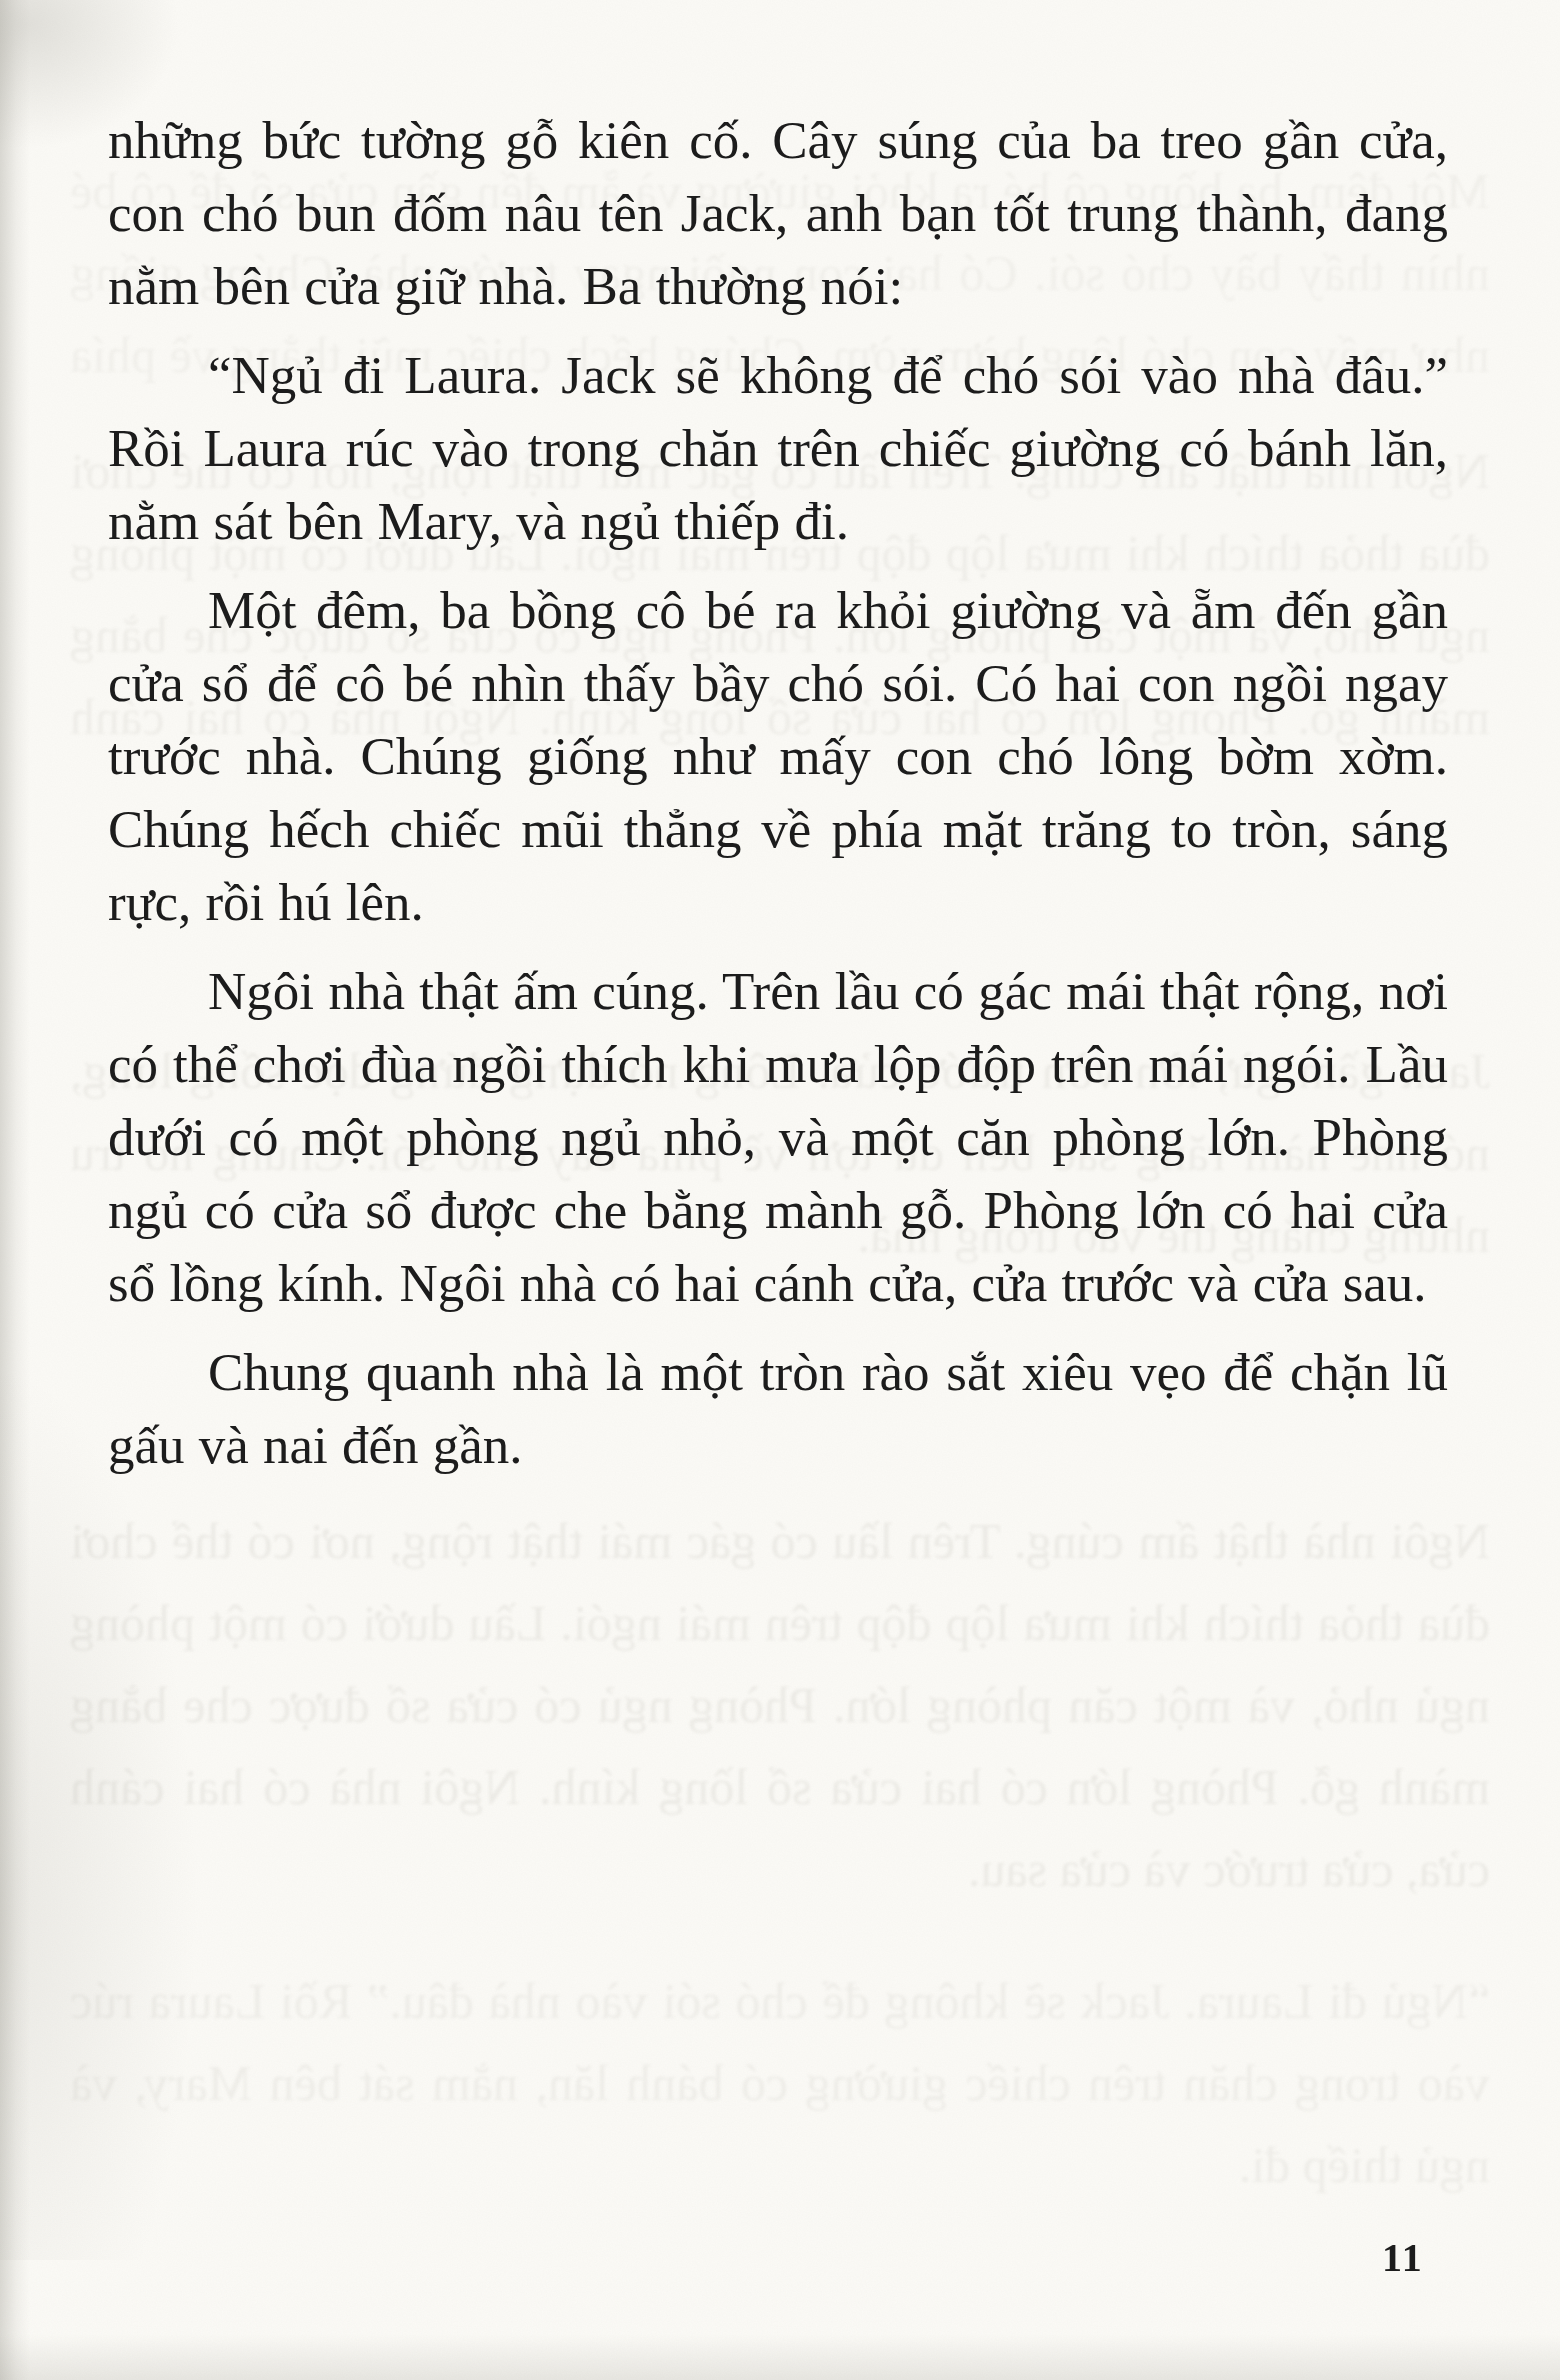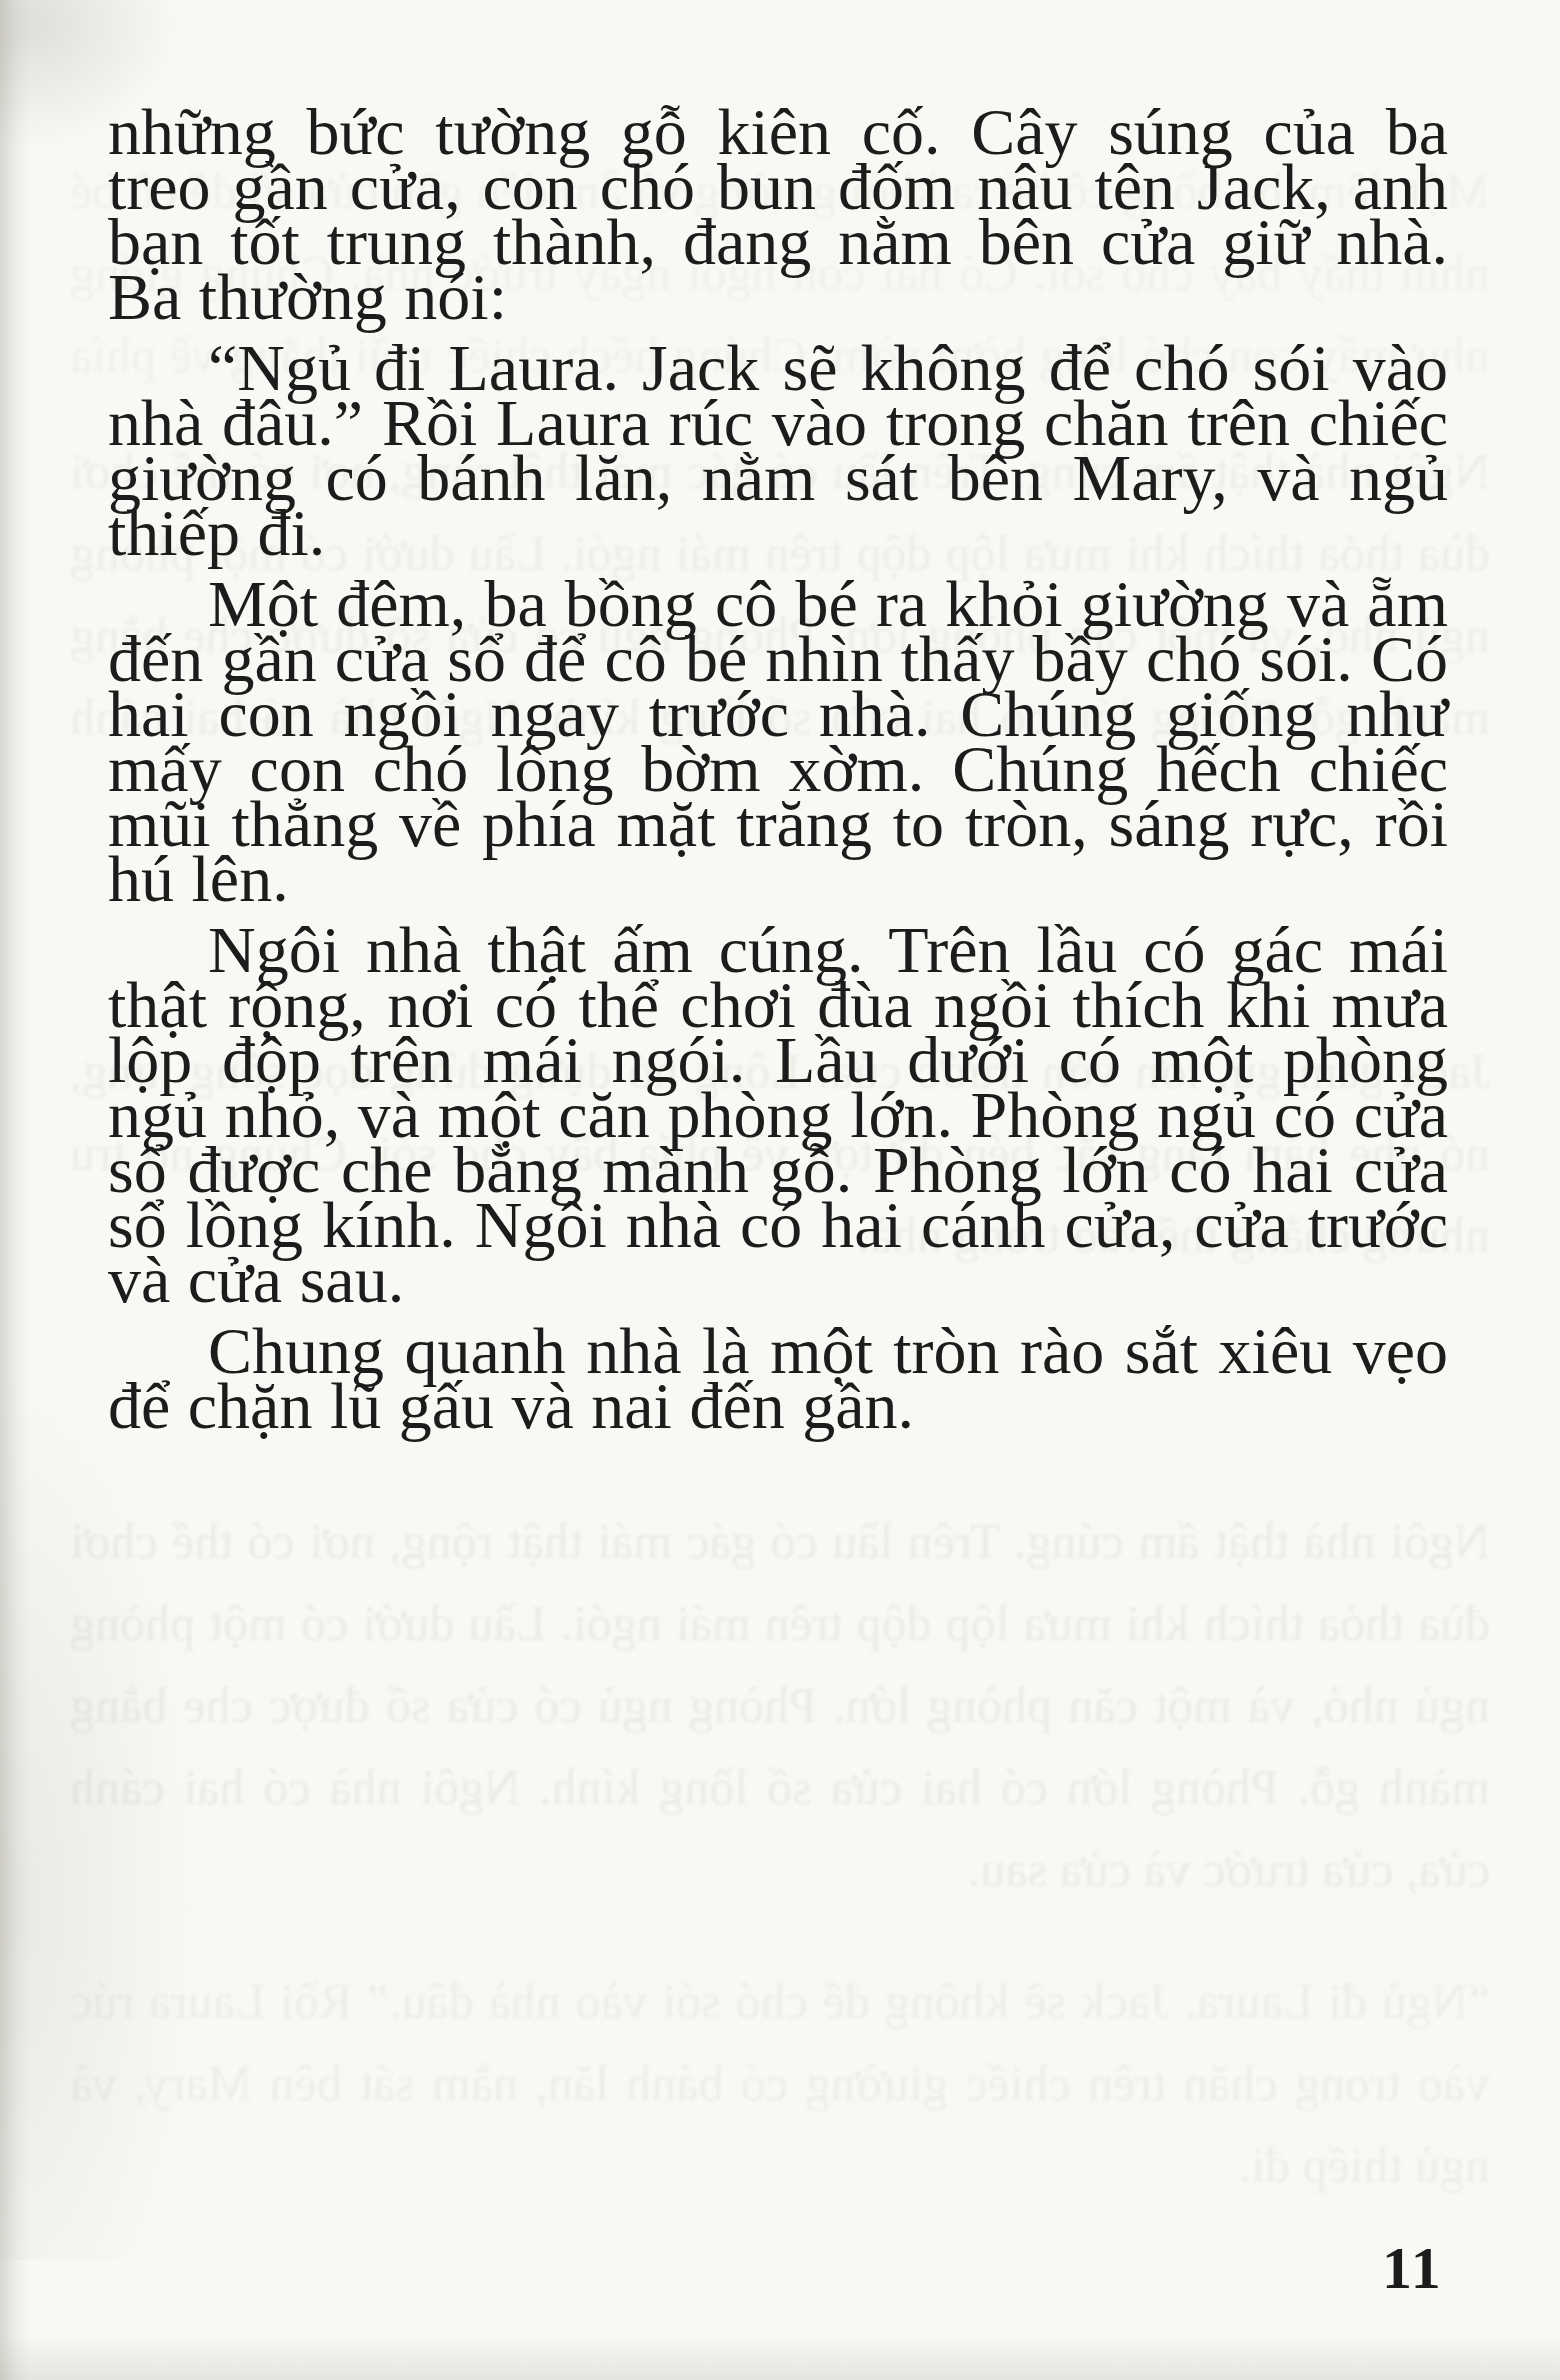--- a/index.html
+++ b/index.html
@@ -76,8 +76,8 @@
     top: 104px;
     width: 1340px;
     color: #1c1c1c;
-    font-size: 66px;
-    line-height: 55px;
+    font-size: 53px;
+    line-height: 73px;
     text-align: justify;
     word-spacing: 1px;
   }

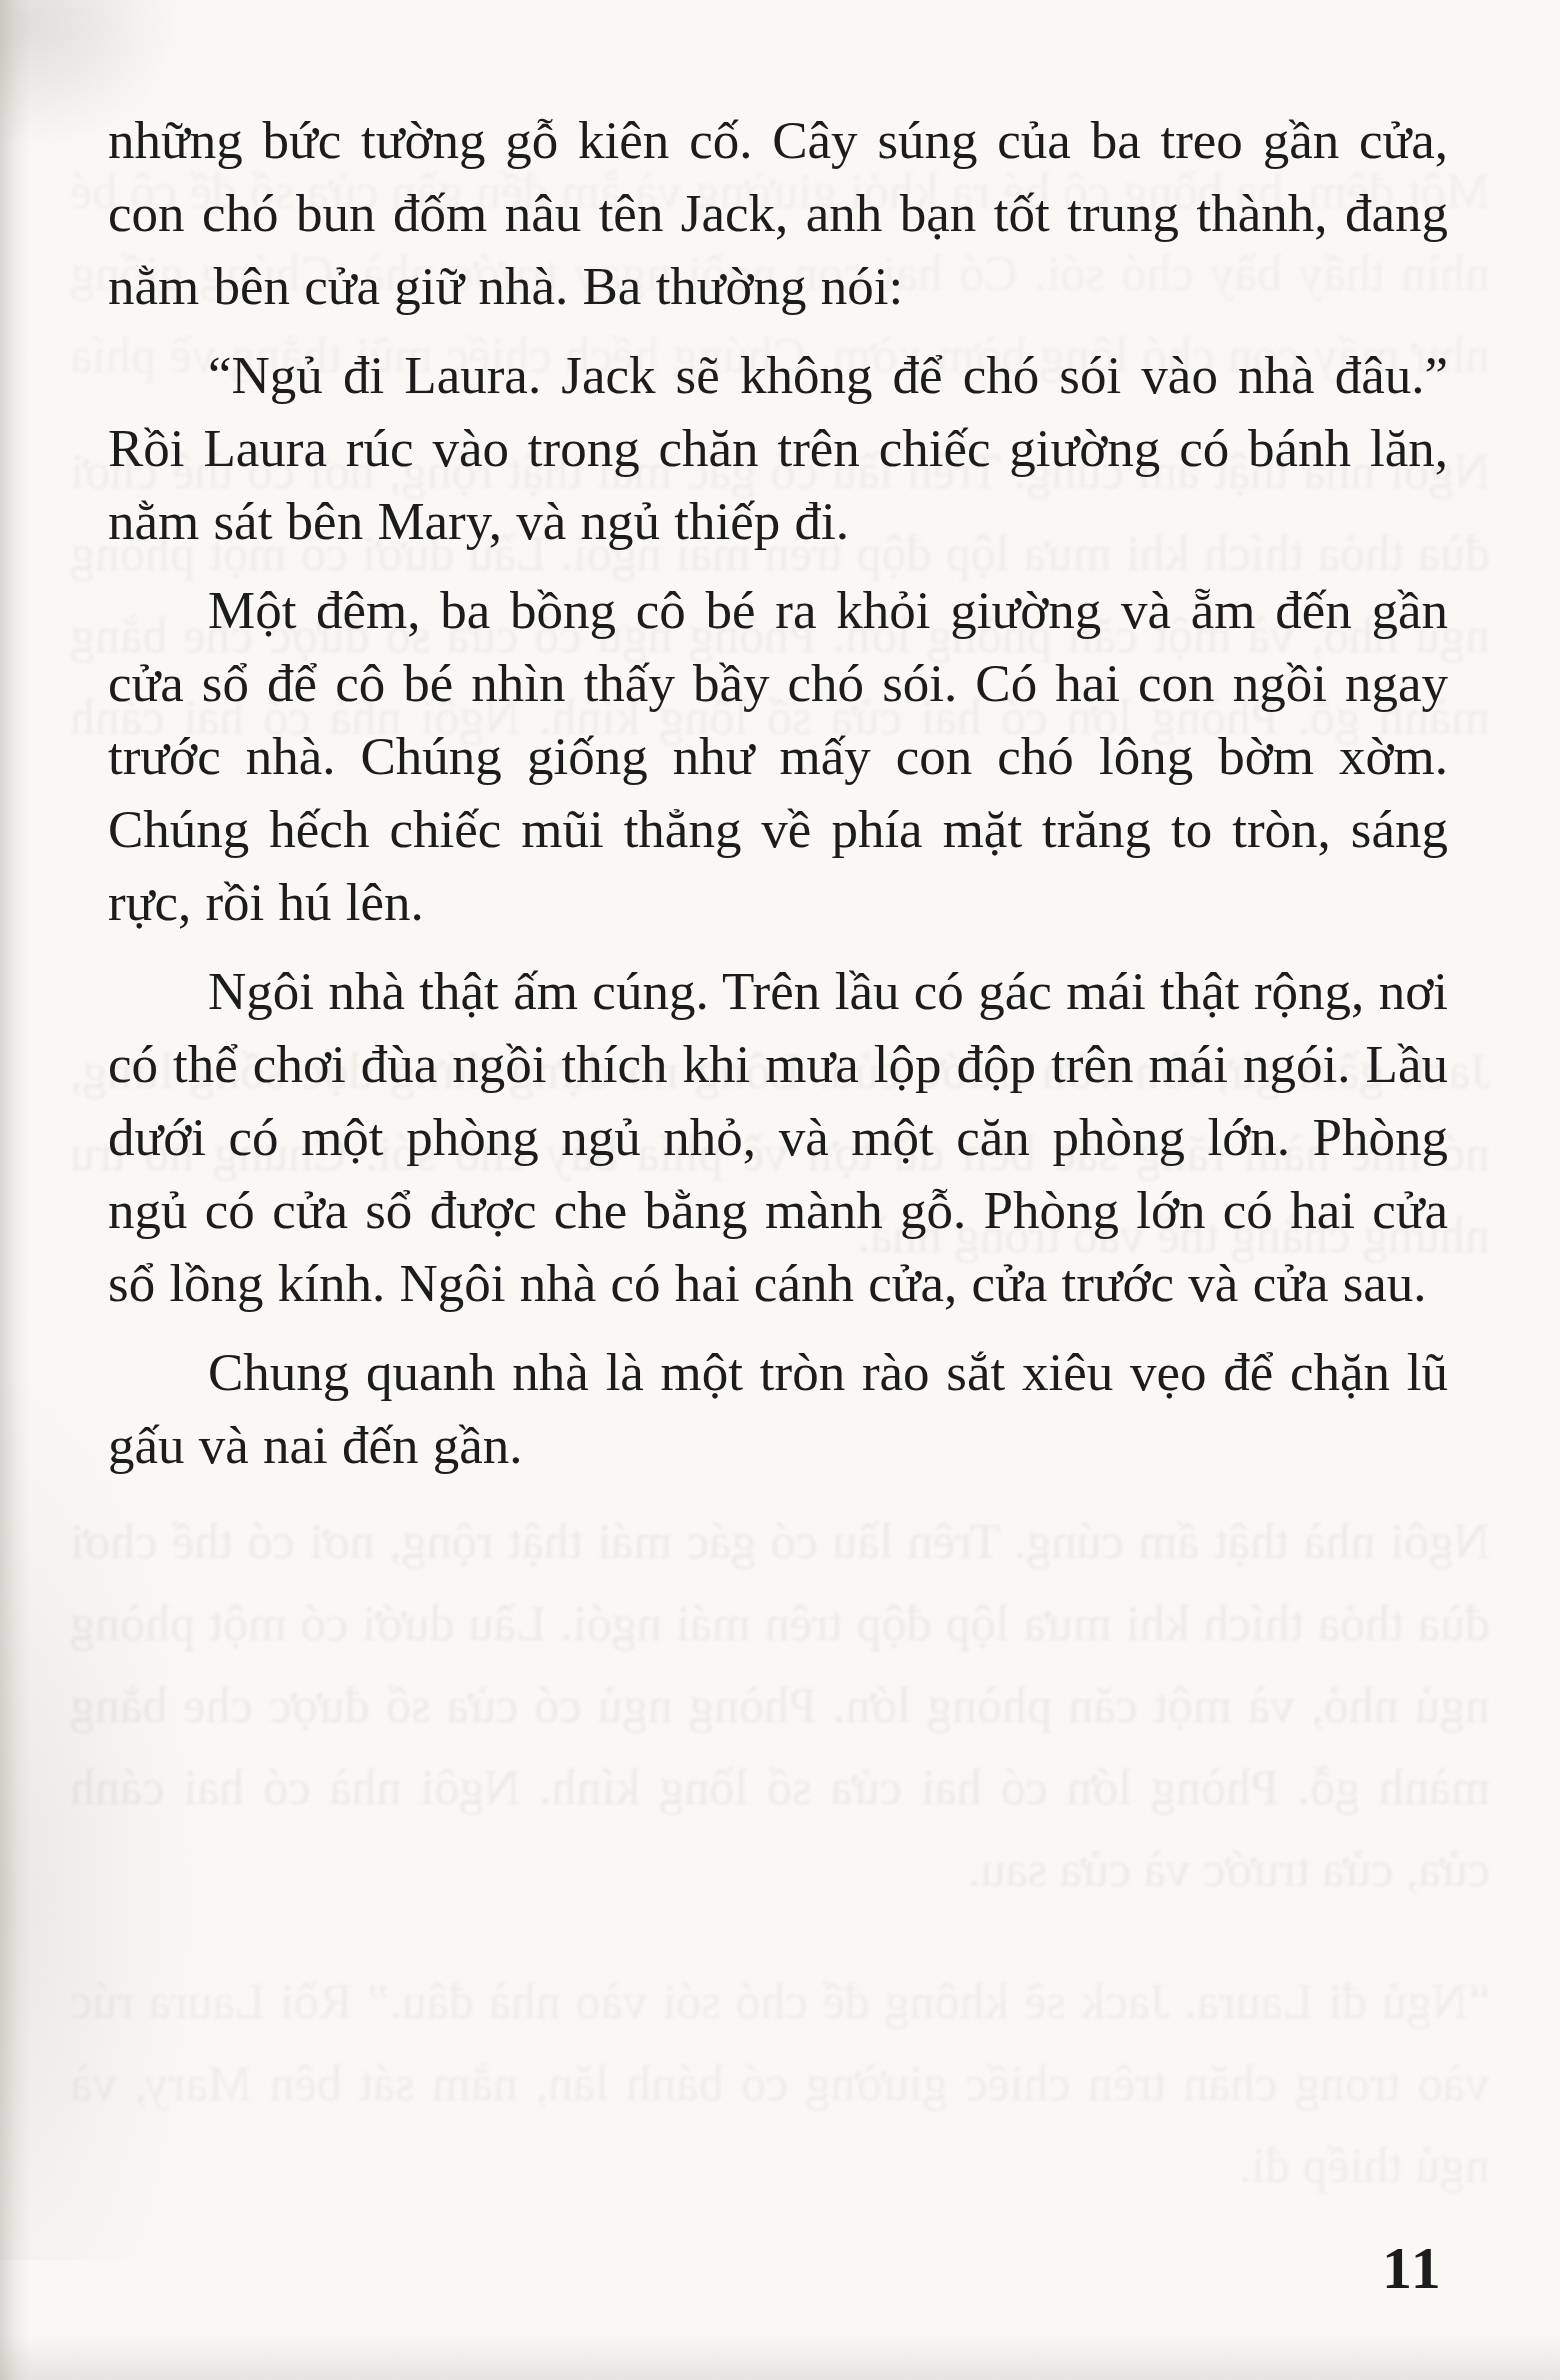--- a/index.html
+++ b/index.html
@@ -92,7 +92,7 @@
     position: absolute;
     top: 2234px;
     left: 1382px;
-    font-size: 60px;
+    font-size: 40px;
     font-weight: 700;
     color: #1c1c1c;
     letter-spacing: 2px;

